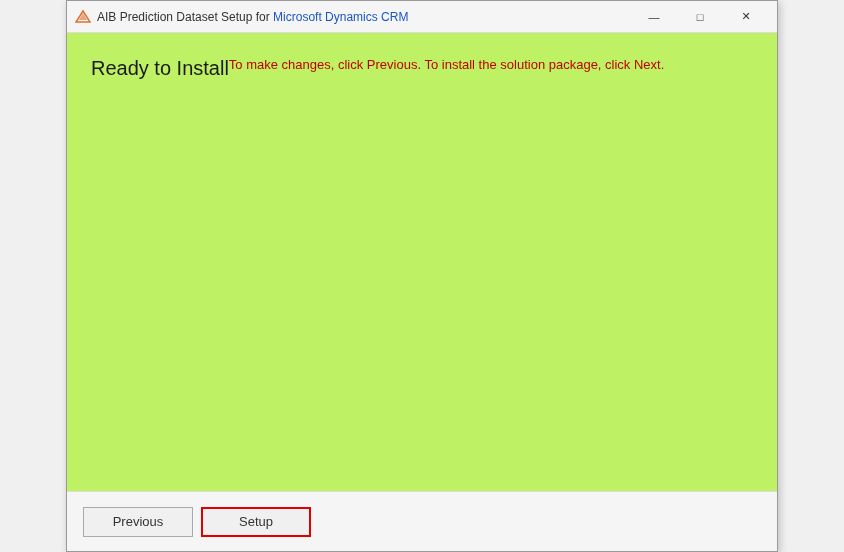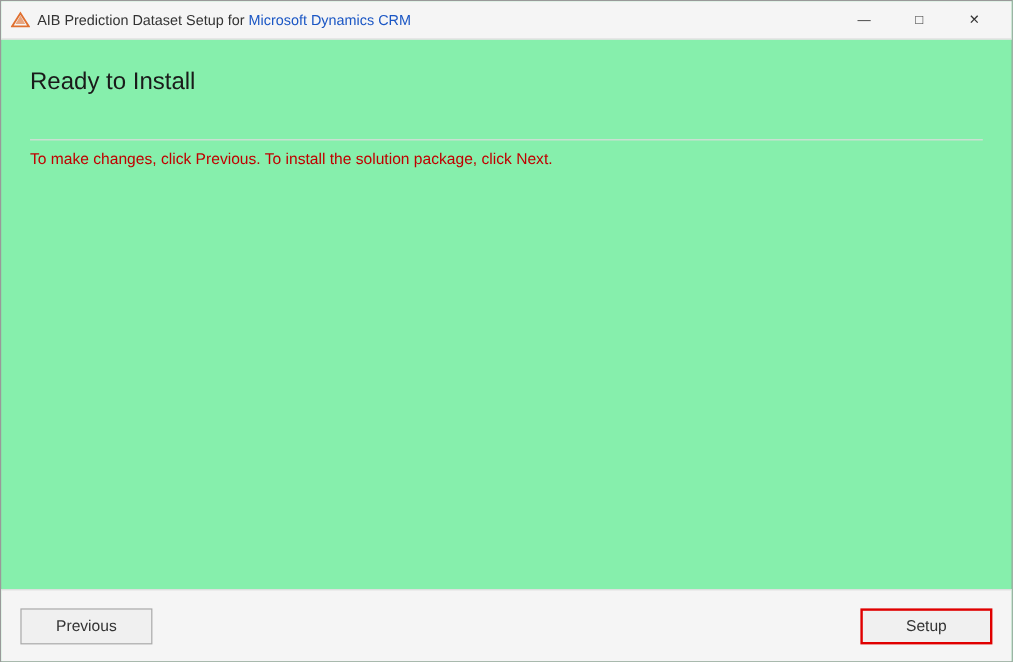--- a/index.html
+++ b/index.html
@@ -20,9 +20,9 @@
     }
 
     .window {
-      width: 844px;
+      width: 712px;
       height: 552px;
-      background: #86efac;
+      background: #bef264;
       border: 1px solid #999;
       display: flex;
       flex-direction: column;

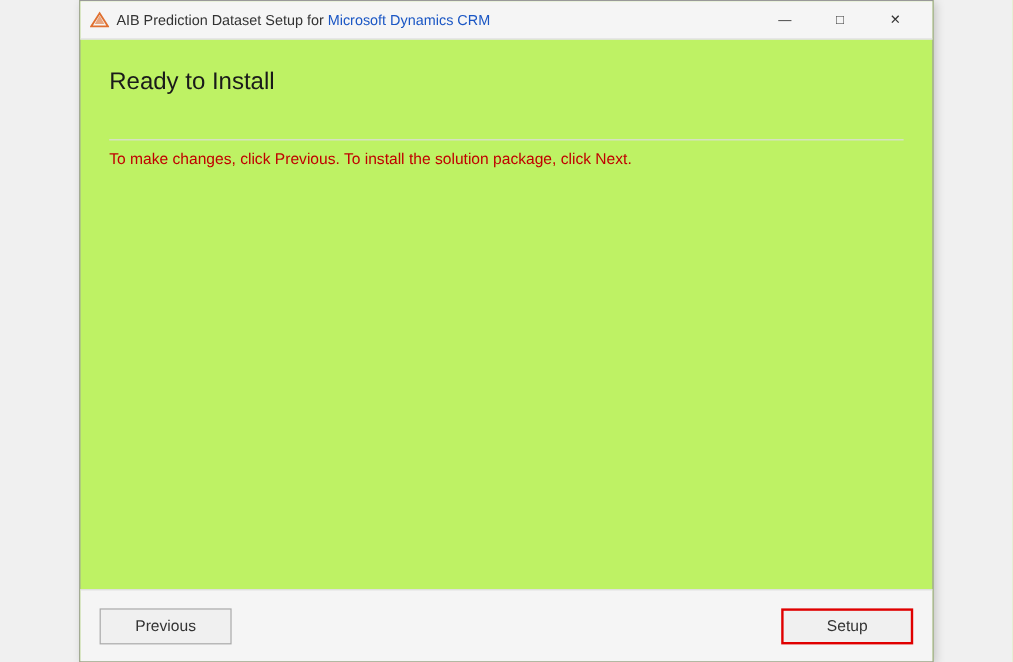--- a/index.html
+++ b/index.html
@@ -81,7 +81,6 @@
       flex: 1;
       padding: 24px 24px 16px 24px;
       display: flex;
-      flex-direction: column;
     }
 
     .page-title {

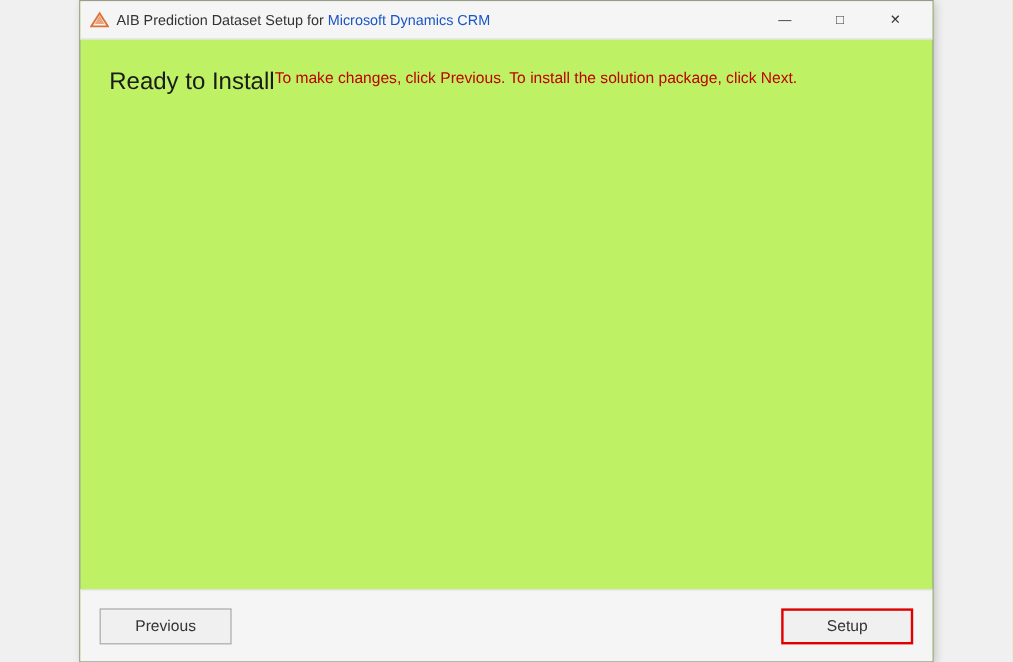--- a/index.html
+++ b/index.html
@@ -126,7 +126,7 @@
       border-top: 1px solid #ddd;
       display: flex;
       align-items: center;
-      justify-content: space-between;
+      justify-content: flex-start;
       padding: 0 16px;
       gap: 8px;
       background: #f5f5f5;

